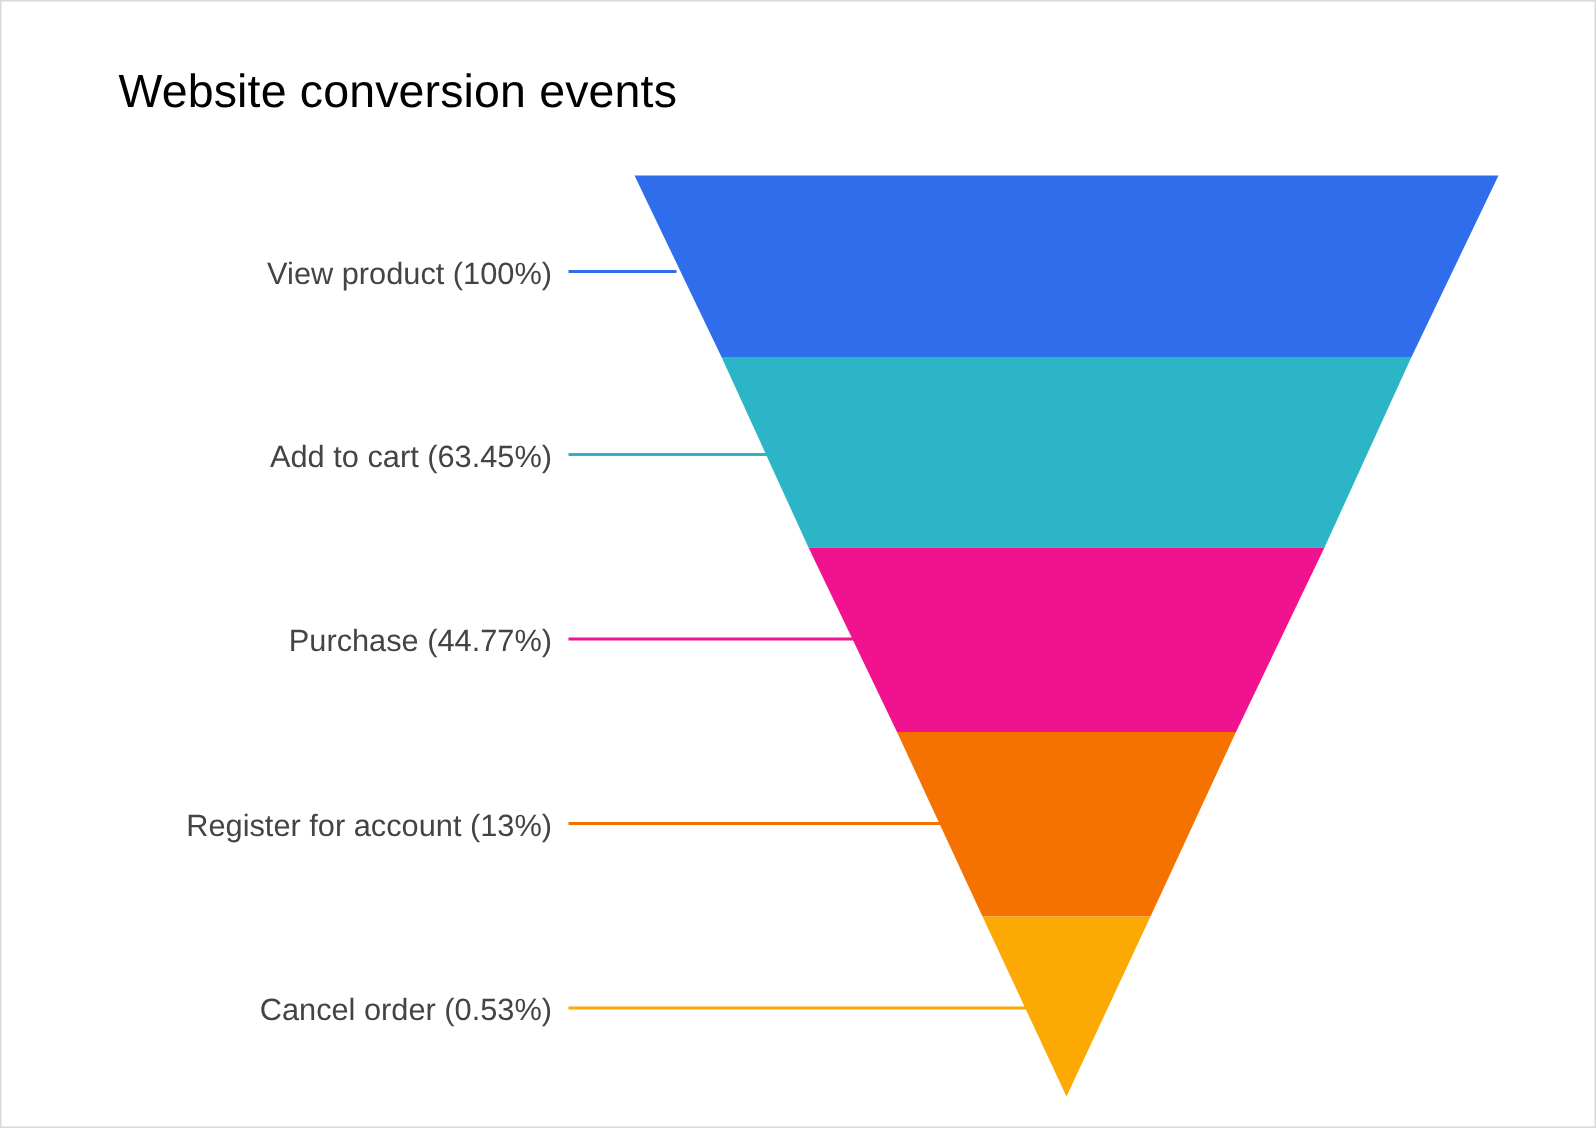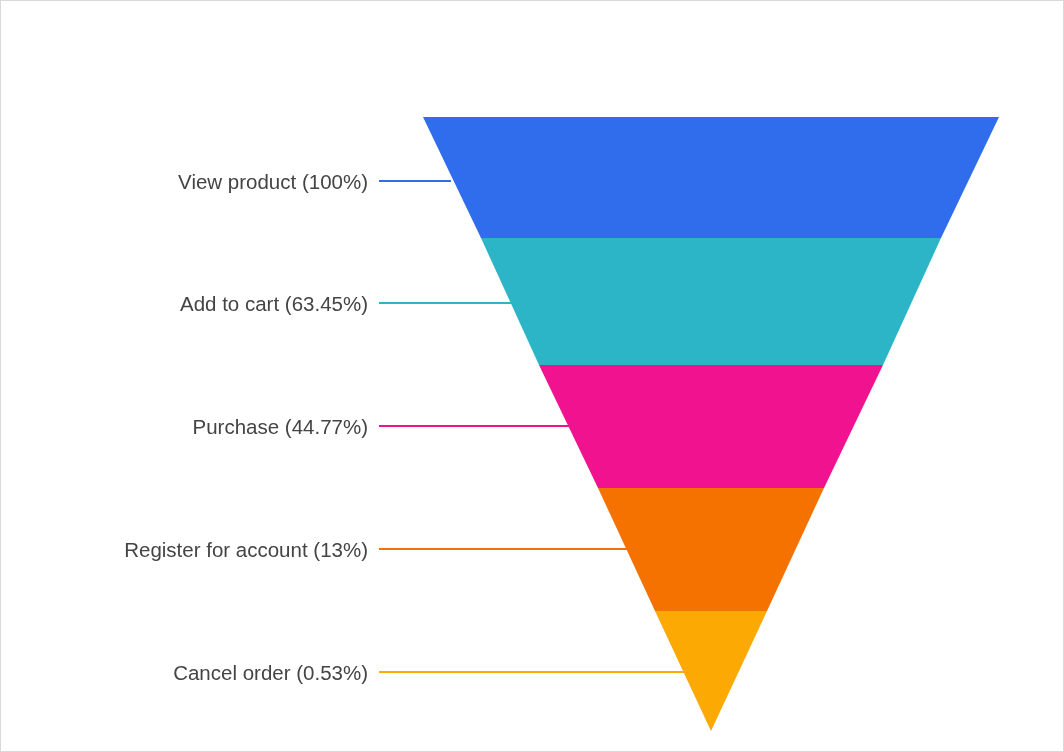--- a/index.html
+++ b/index.html
@@ -48,6 +48,7 @@
 
 <div id="canvas">
 
+  <div id="chart-title">Website conversion events</div>
 
   <svg id="funnel-svg" viewBox="0 0 1064 752">
 

